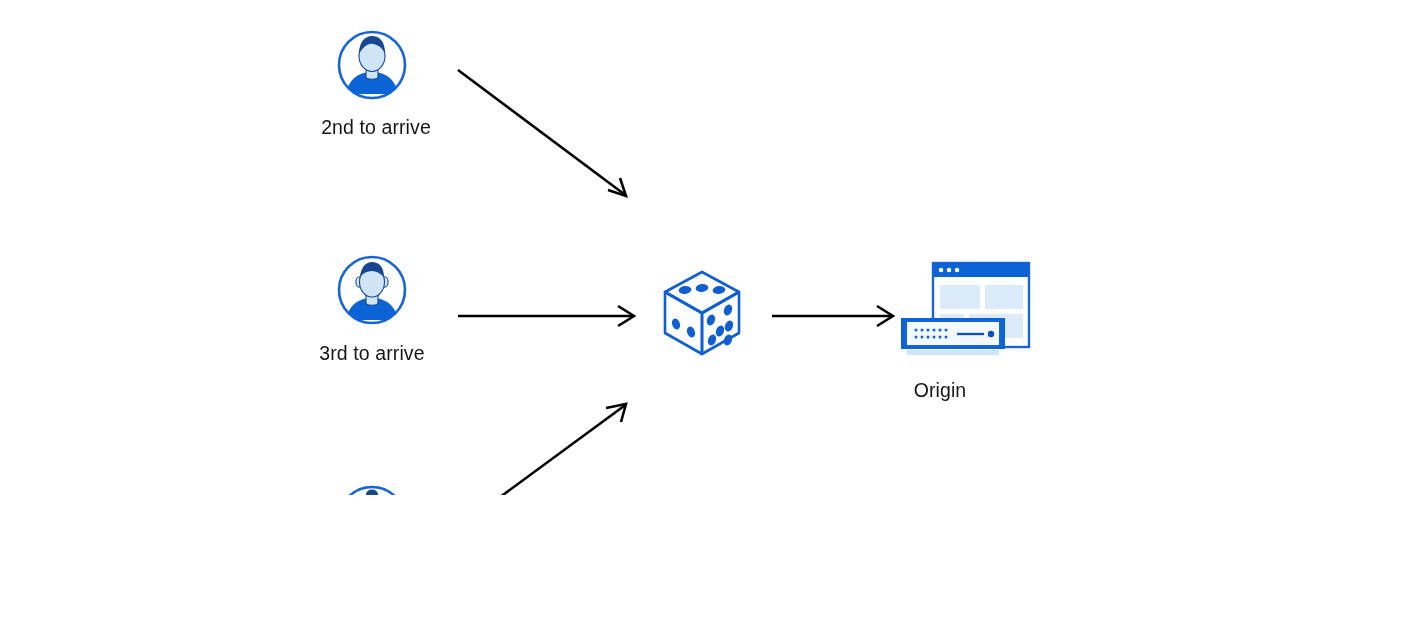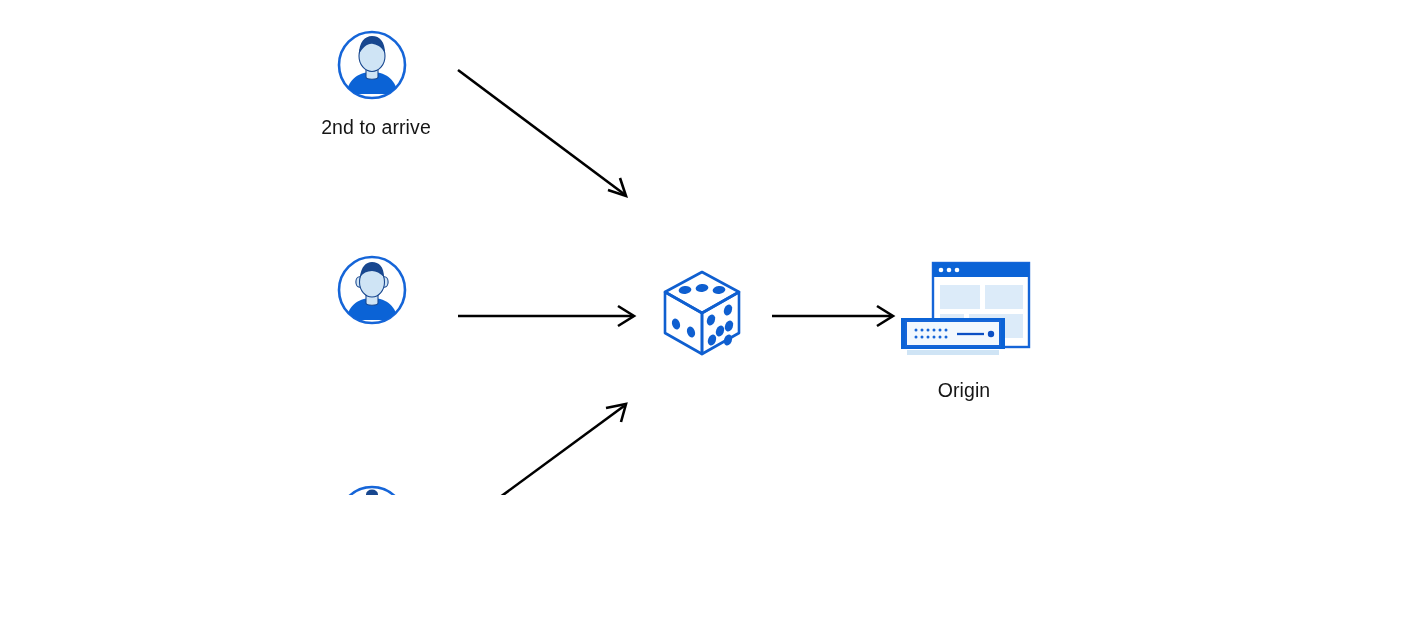--- a/index.html
+++ b/index.html
@@ -106,6 +106,7 @@
       </g>
     </svg>
   </div>
+  <div class="node-label" style="left:272px; top:342px; width:200px;">3rd to arrive</div>
 
   <div class="node avatar-wrap" style="left:335px; top:483px;">
     <svg width="74" height="74" viewBox="0 0 74 74">

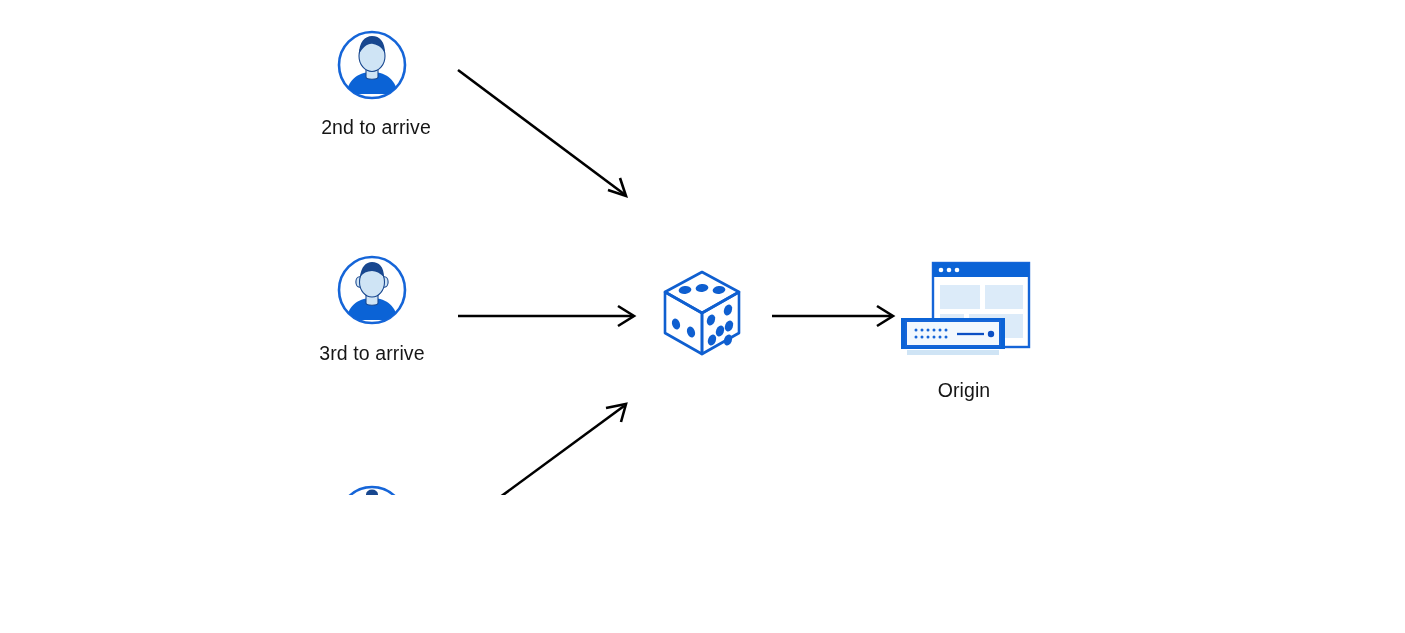--- a/index.html
+++ b/index.html
@@ -197,7 +197,7 @@
       </g>
     </svg>
   </div>
-  <div class="node-label" style="left:864px; top:379px; width:200px;">Origin</div>
+  <div class="node-label" style="left:840px; top:379px; width:200px;">Origin</div>
 
 </div>
 

